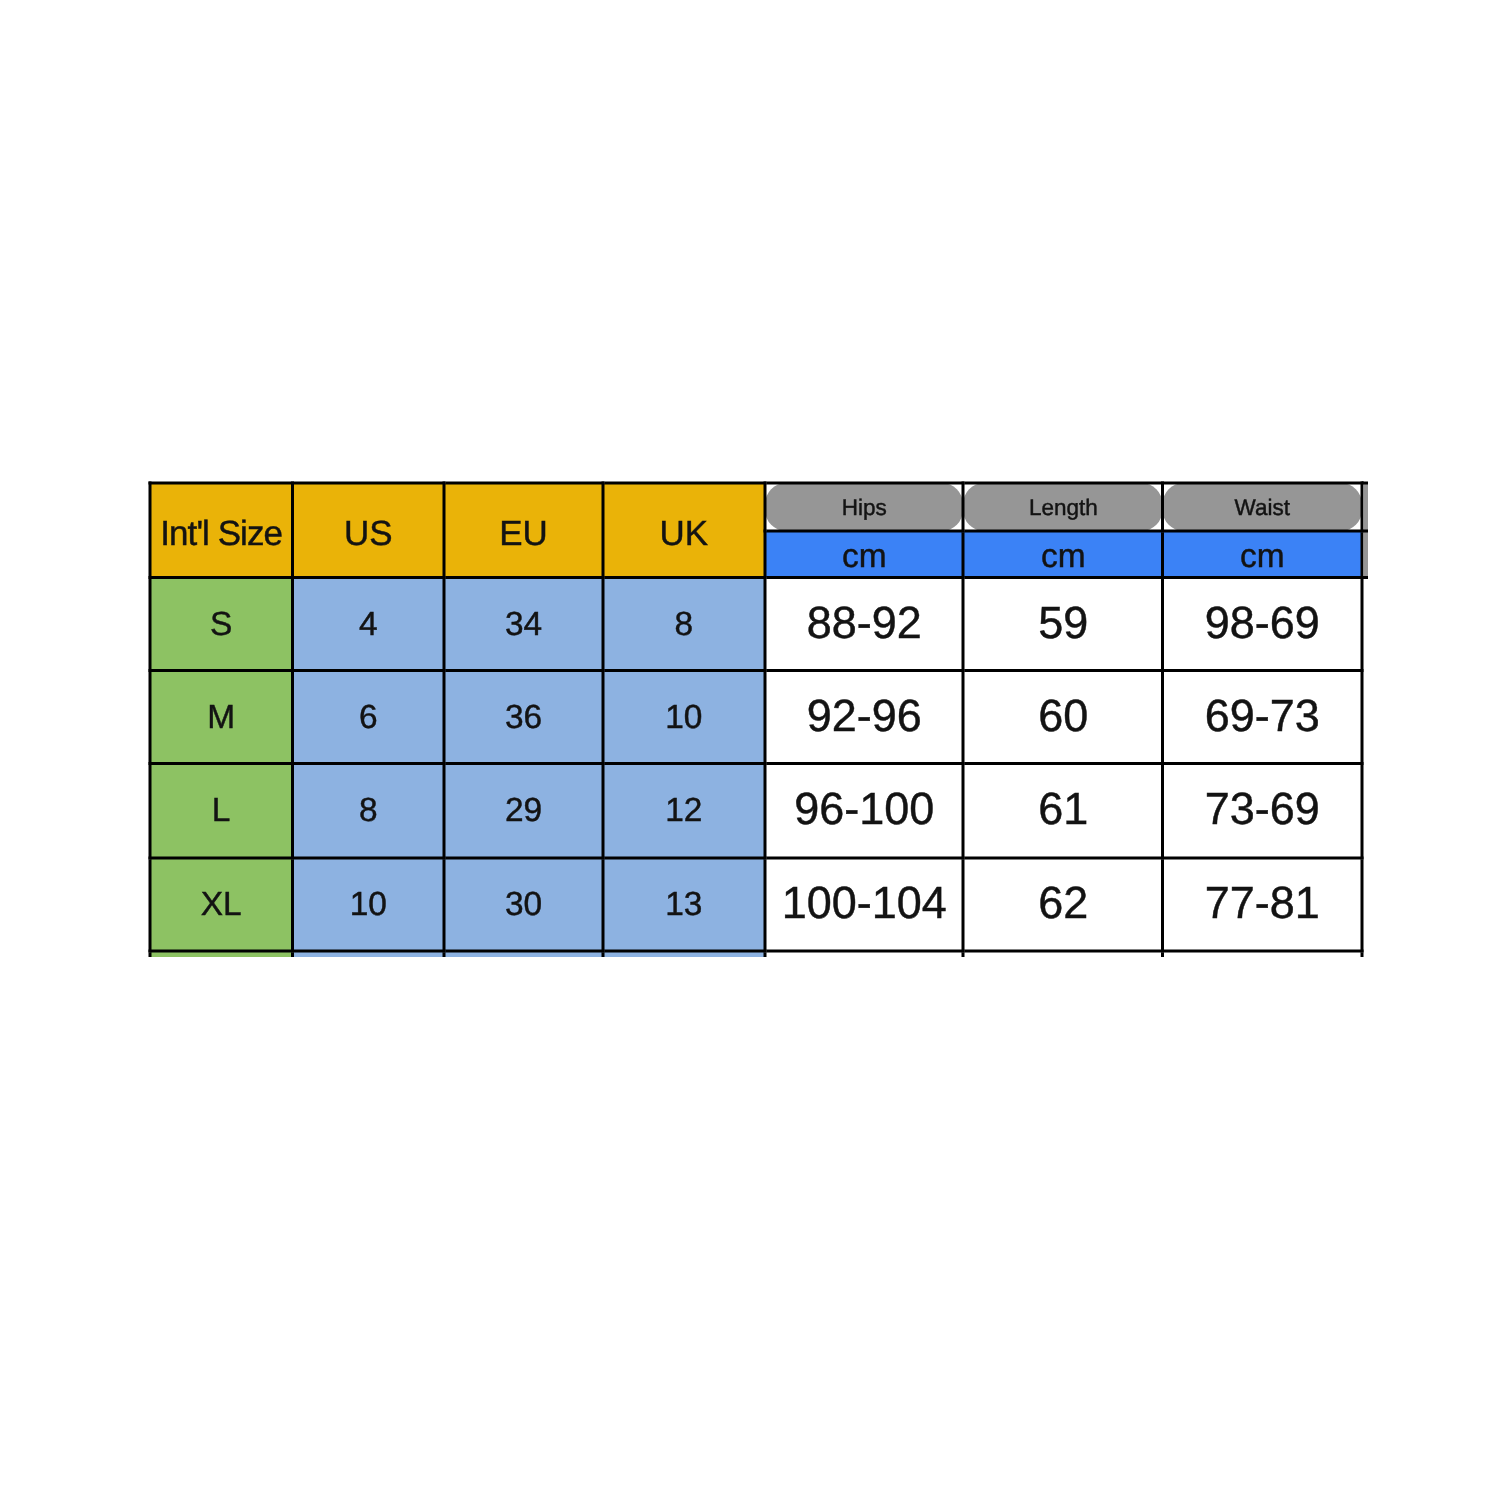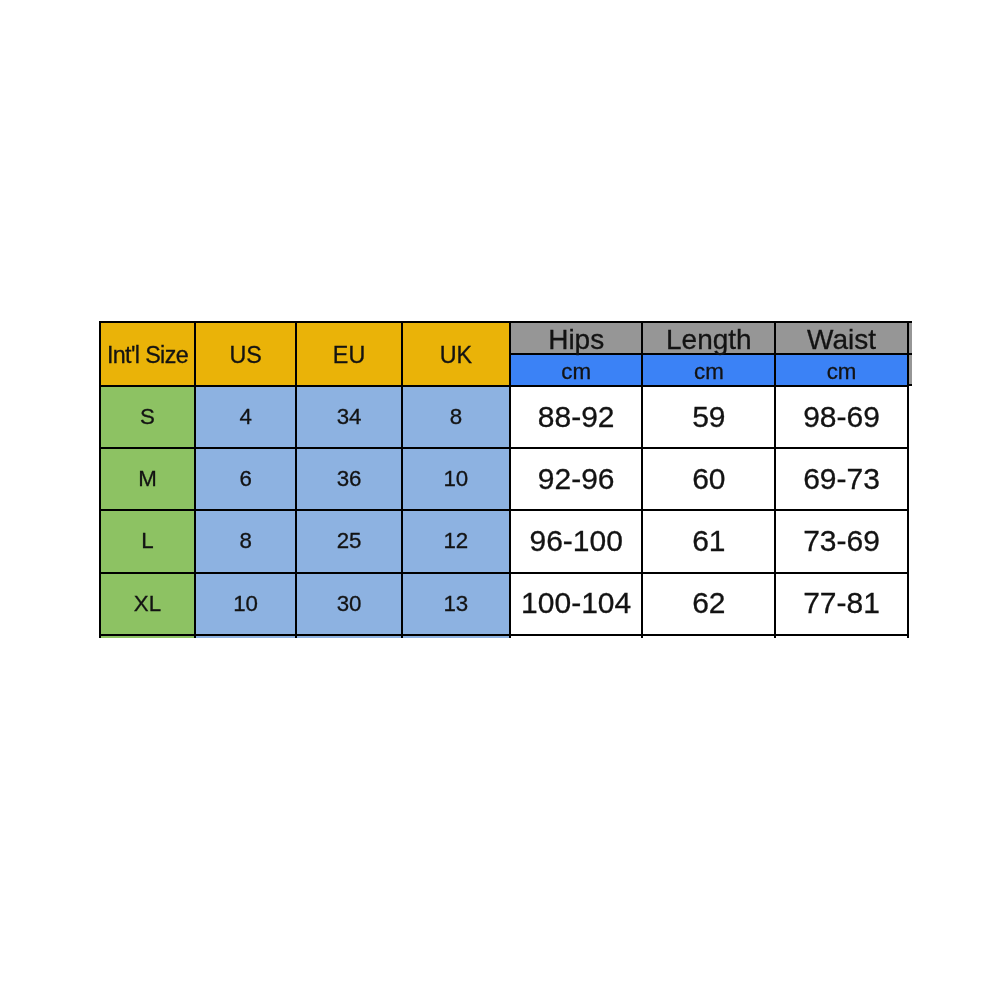--- a/index.html
+++ b/index.html
@@ -13,7 +13,7 @@
   .hdr span,.hdr-top span,.hdr-bot span{display:inline-block;position:relative;top:1px;}
   td.hdr-intl{letter-spacing:-0.62px;}
   .hdr{background:#eab308;font-size:23.3px;}
-  .hdr-top{background:#969696;font-size:28px;}
+  .hdr-top{background:#969696;font-size:15px;border-radius:14px;}
   .hdr-bot{background:#3b82f6;font-size:22.3px;}
   .c-green{background:#8DC263;font-size:22.3px;}
   .c-blue{background:#8DB2E1;font-size:22.3px;}

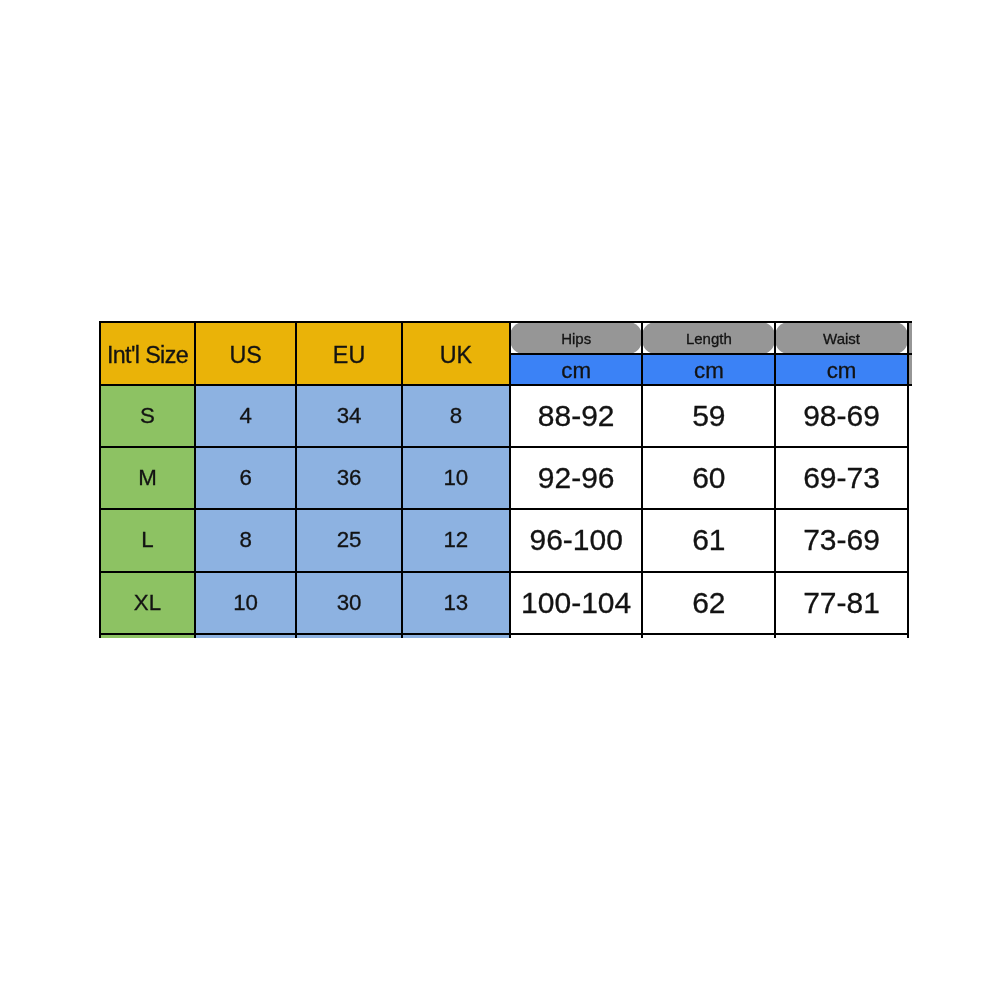--- a/index.html
+++ b/index.html
@@ -80,7 +80,7 @@
         <tr class="data-row">
           <td class="c-green"><span>L</span></td>
           <td class="c-blue"><span>8</span></td>
-          <td class="c-blue"><span>25</span></td>
+          <td class="c-blue"><span>29</span></td>
           <td class="c-blue"><span>12</span></td>
           <td class="c-white"><span>96-100</span></td>
           <td class="c-white"><span>61</span></td>

